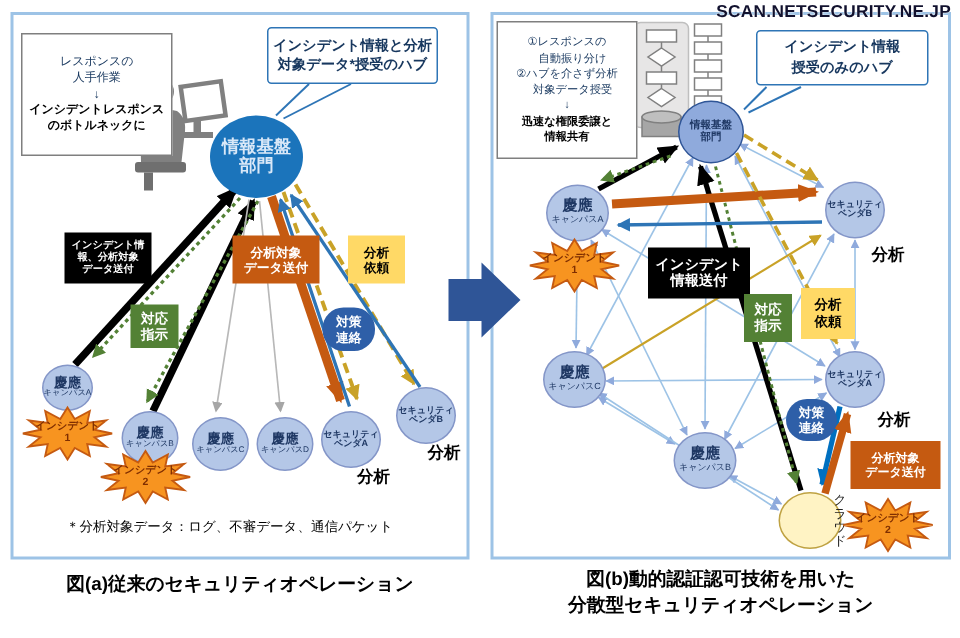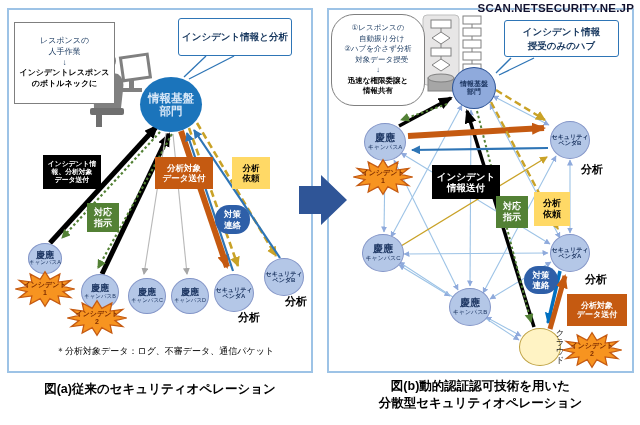--- a/index.html
+++ b/index.html
@@ -258,7 +258,7 @@
   <div class="footnote" style="left:56px;top:345px;width:255px;">＊分析対象データ：ログ、不審データ、通信パケット</div>
   <div class="caption" style="left:7px;top:381px;width:306px;">図(a)従来のセキュリティオペレーション</div>
 
-  <div class="notebox" style="left:331px;top:14px;width:94px;height:92px;font-size:7.5px;line-height:1.4;border-radius:23px;">
+  <div class="notebox" style="left:331px;top:14px;width:94px;height:92px;font-size:7.5px;line-height:1.4;">
     <span class="ln">①レスポンスの</span>
     <span class="ln">　自動振り分け</span>
     <span class="ln">②ハブを介さず分析</span>

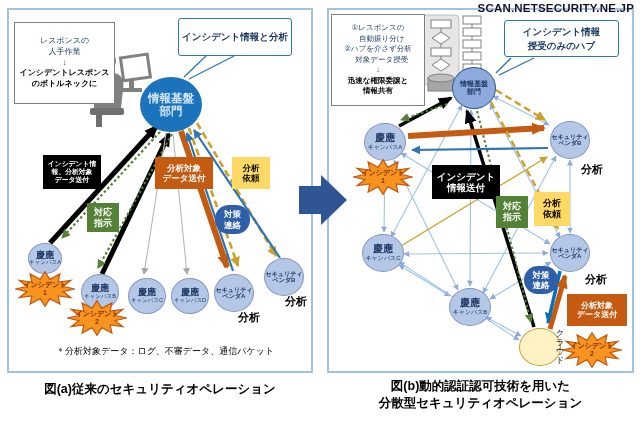--- a/index.html
+++ b/index.html
@@ -179,6 +179,7 @@
 
   <div class="bubble" style="left:178px;top:18px;width:114px;height:38px;font-size:9.5px;line-height:1.4;">
     <span>インシデント情報と分析</span>
+    <span>対象データ*授受のハブ</span>
   </div>
 
   <div class="node hub-a" style="left:140px;top:77px;width:62px;height:55px;">

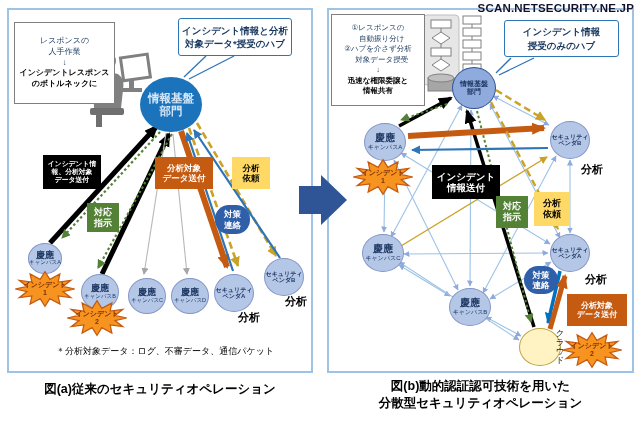--- a/index.html
+++ b/index.html
@@ -256,7 +256,7 @@
   <div class="analysis" style="left:238px;top:310px;">分析</div>
   <div class="analysis" style="left:285px;top:294px;">分析</div>
 
-  <div class="footnote" style="left:56px;top:345px;width:255px;">＊分析対象データ：ログ、不審データ、通信パケット</div>
+  <div class="footnote" style="left:44px;top:345px;width:255px;">＊分析対象データ：ログ、不審データ、通信パケット</div>
   <div class="caption" style="left:7px;top:381px;width:306px;">図(a)従来のセキュリティオペレーション</div>
 
   <div class="notebox" style="left:331px;top:14px;width:94px;height:92px;font-size:7.5px;line-height:1.4;">

